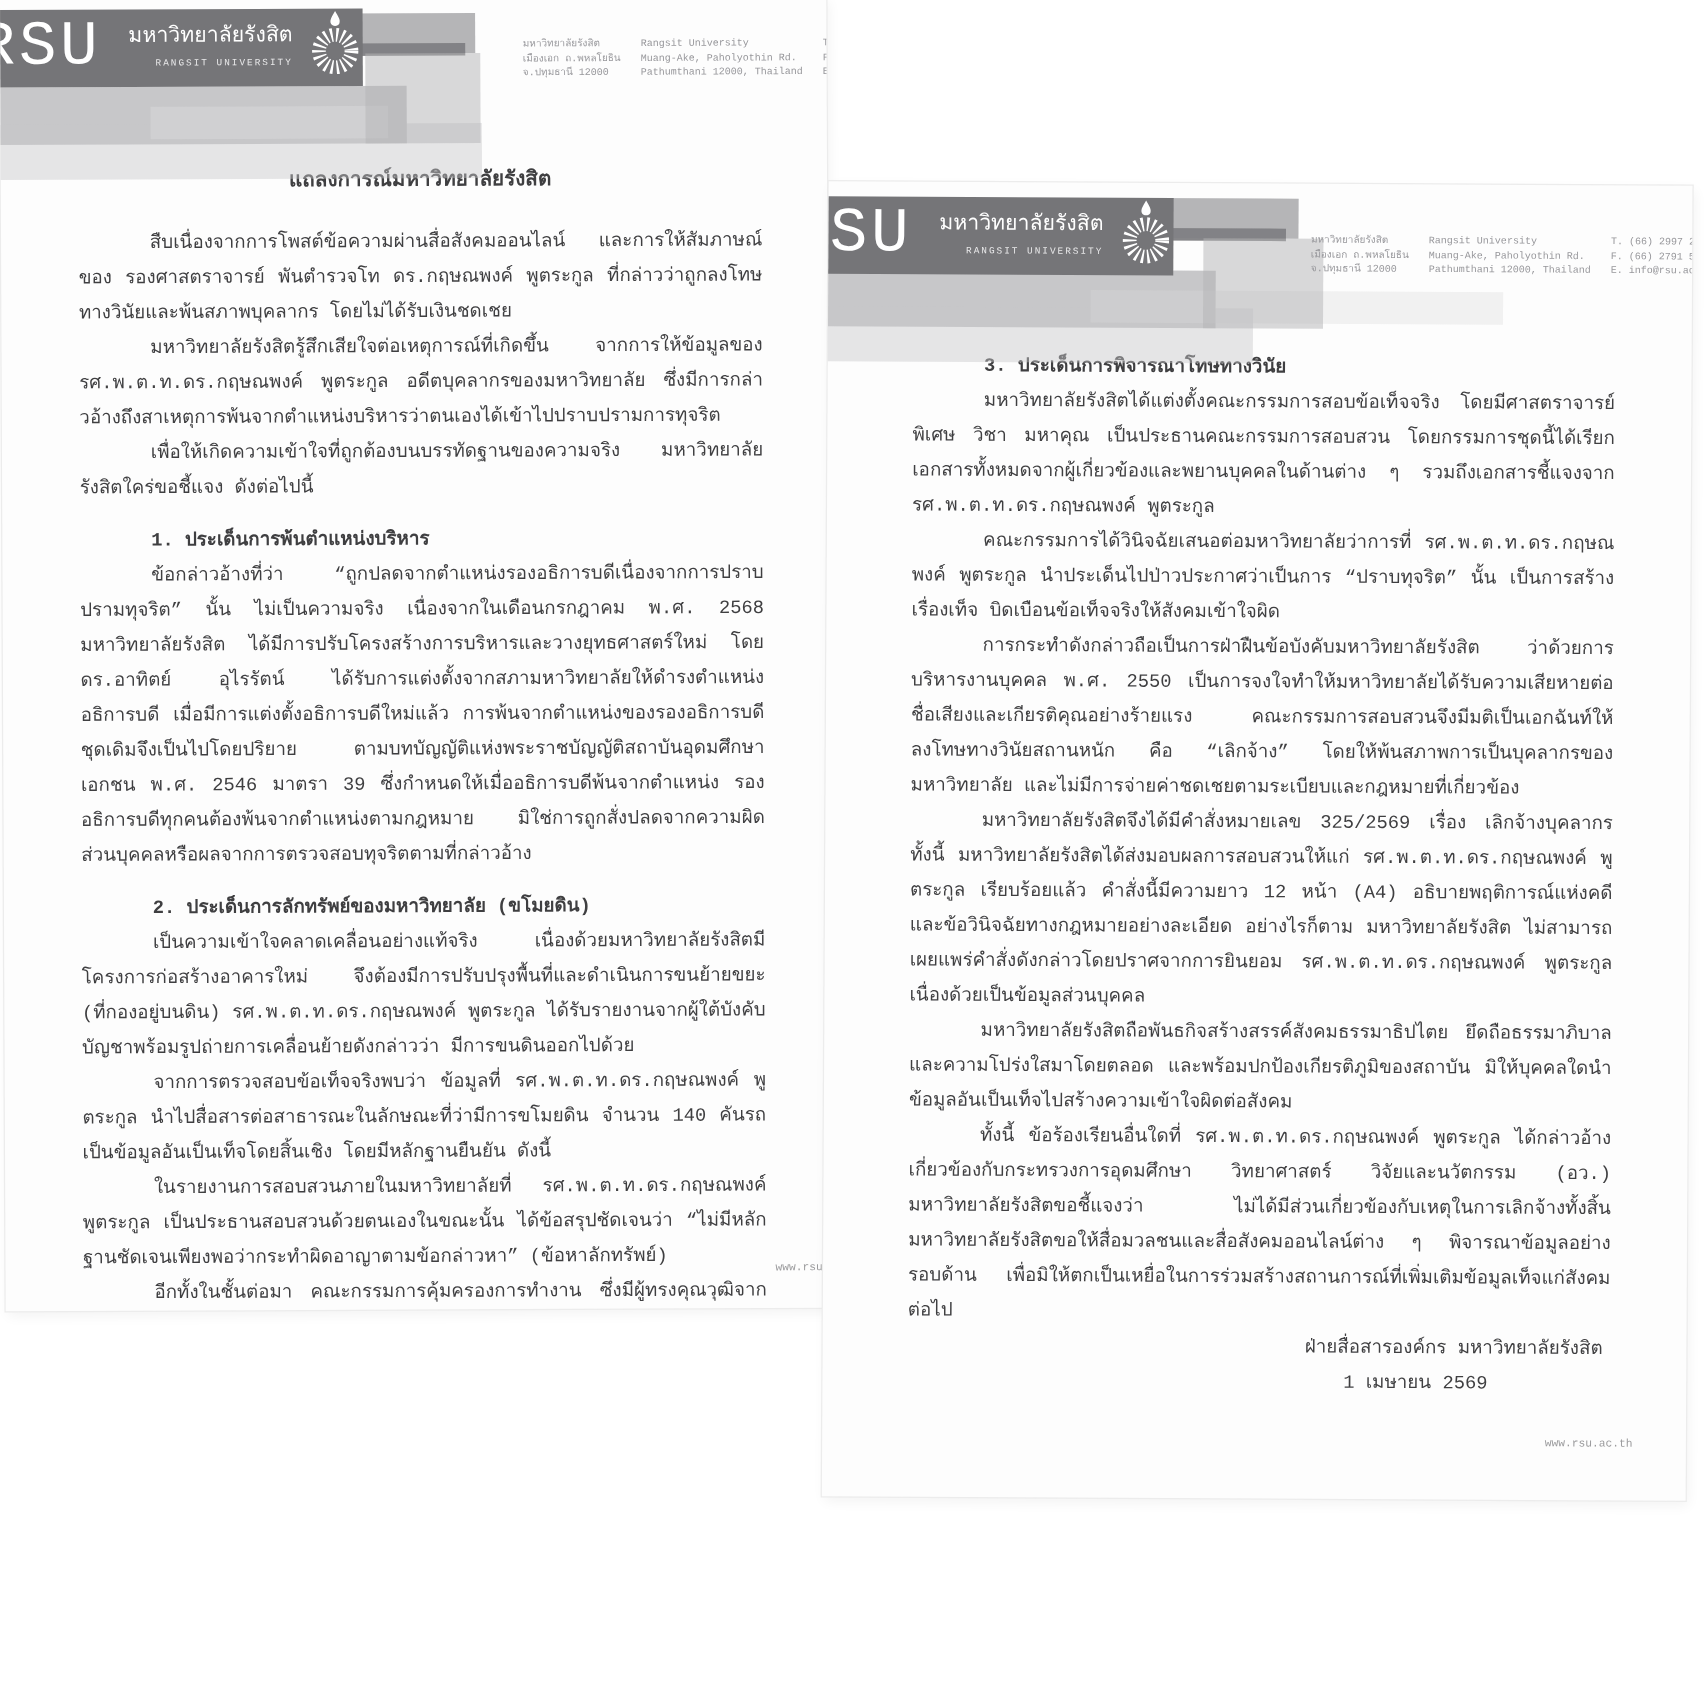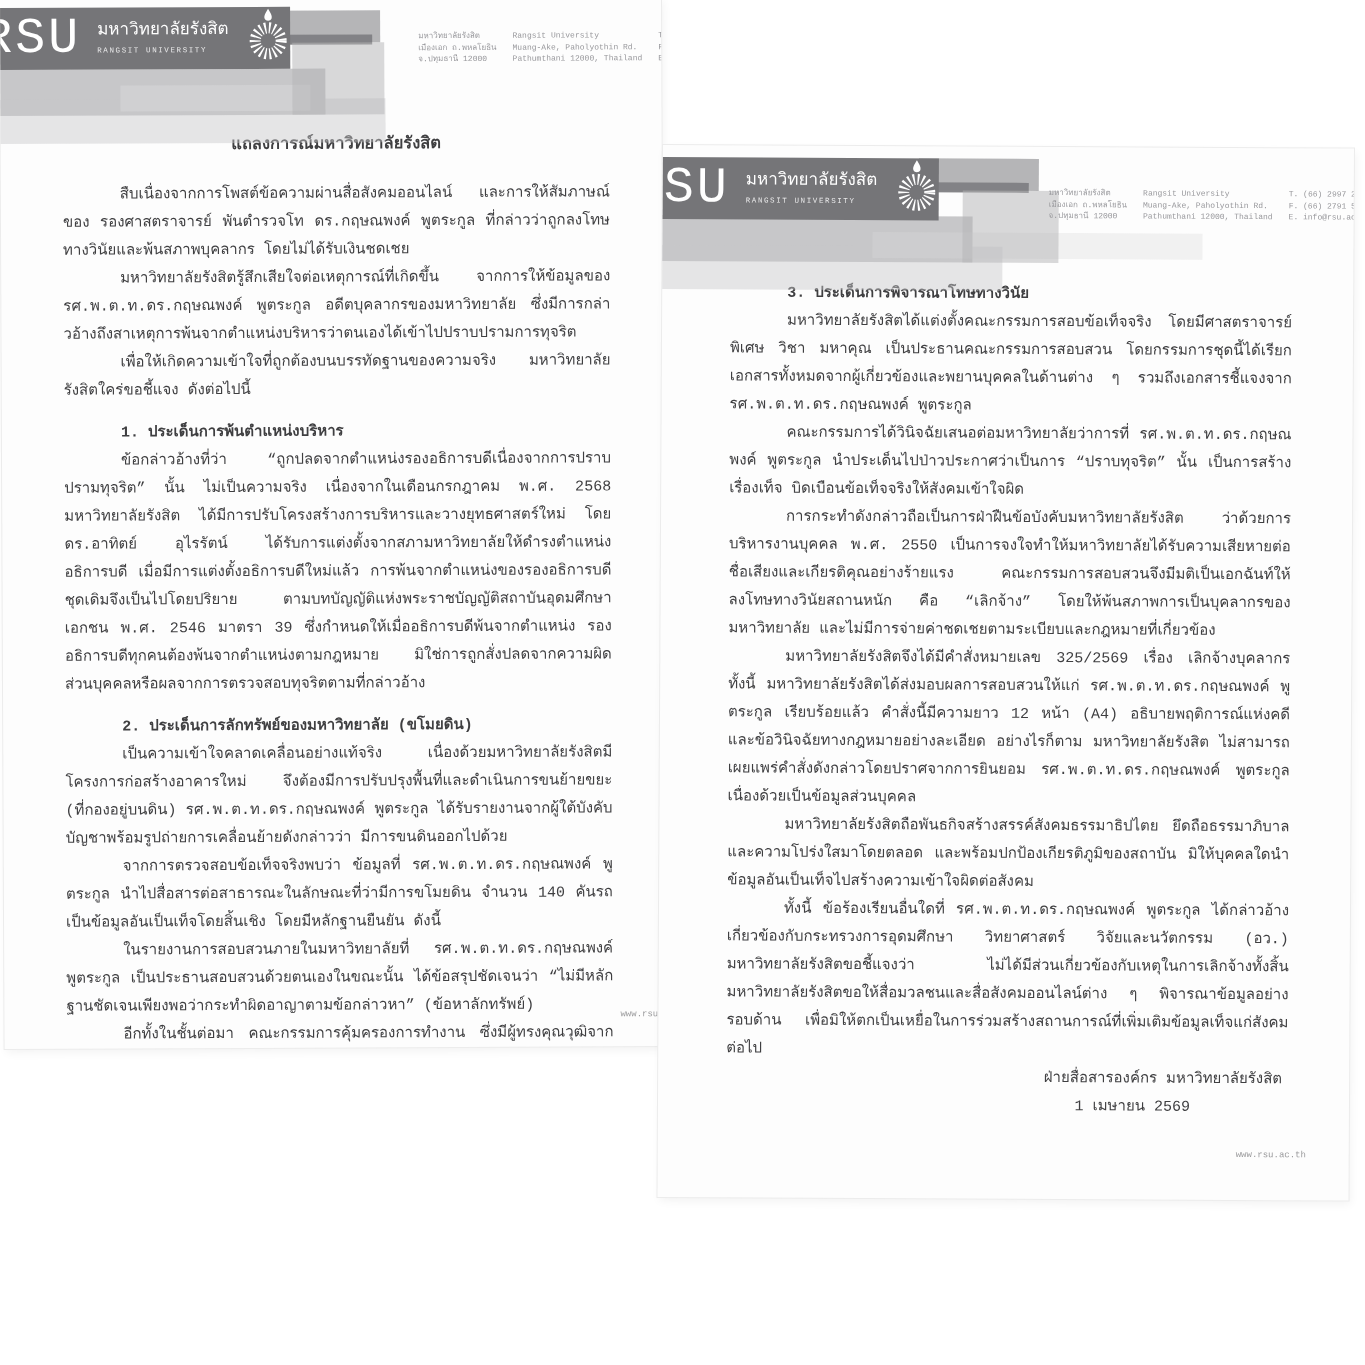--- a/index.html
+++ b/index.html
@@ -15,7 +15,7 @@
   #page1 .banner{left:-26px;width:316px;}
   #page2 .banner{left:-40px;width:316px;top:12px;}
   .rsu-logo{font-size:50px;line-height:58px;color:#ffffff;letter-spacing:3px;margin-left:8px;font-weight:normal;}
-  .uni-names{margin-left:16px;text-align:left;color:#ffffff;}
+  .uni-names{margin-left:16px;text-align:right;color:#ffffff;}
   .uni-th{font-size:17px;line-height:19px;}
   .uni-en{font-size:7.5px;letter-spacing:1.6px;color:#e9e9ea;}
   .emblem{margin-left:12px;margin-top:-2px;}

